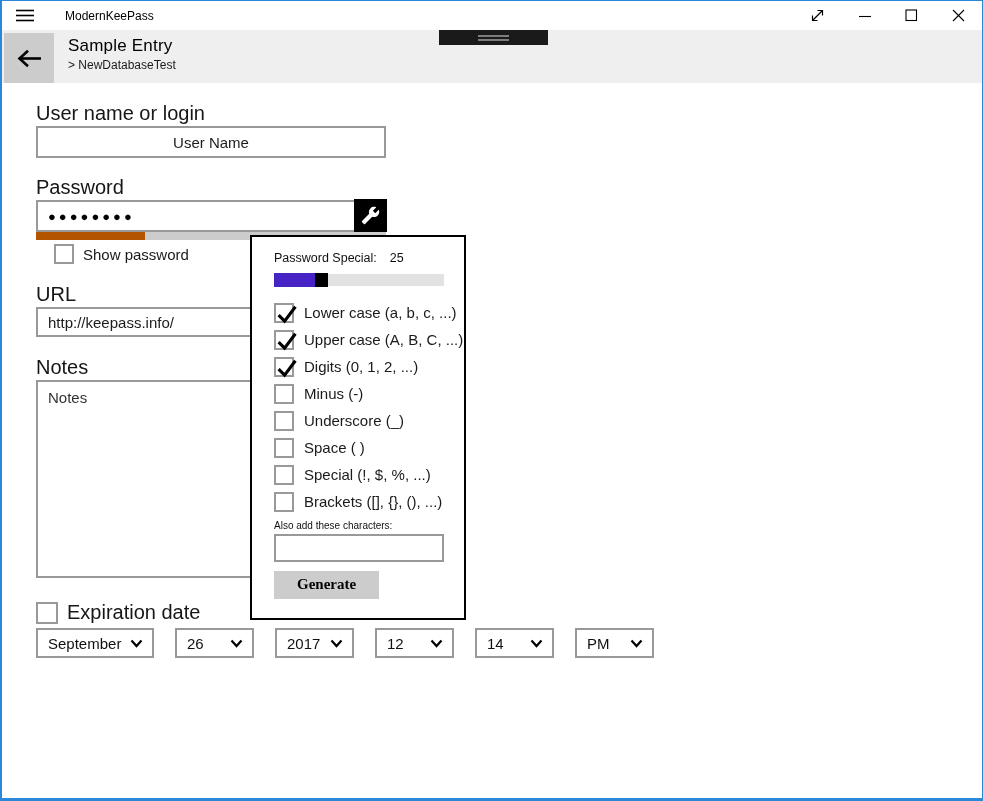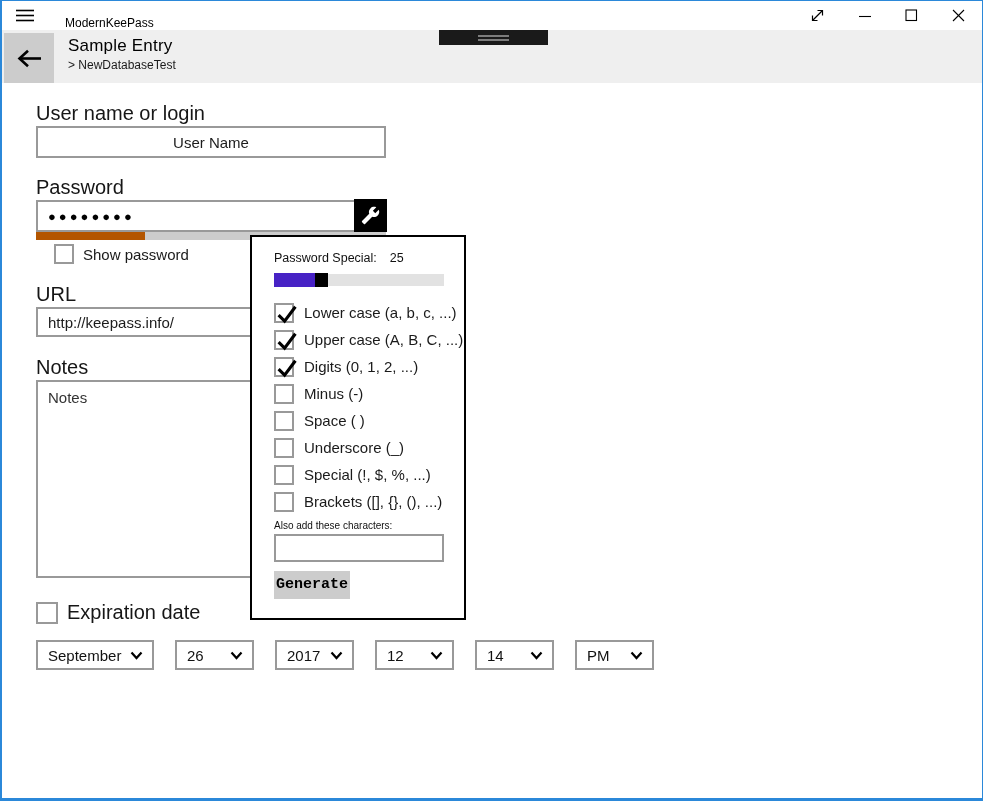--- a/index.html
+++ b/index.html
@@ -14,7 +14,7 @@
   }
 
   
-  .titlebar{ display:flex; align-items:flex-end; height:29px; background:#fff; }
+  .titlebar{ display:flex; align-items:center; height:29px; background:#fff; }
   .menu-btn{ width:46px; height:29px; display:flex; align-items:center; justify-content:center; background:none; border:0; cursor:pointer; }
   .app-title{ font-size:12px; color:#000; margin-left:17px; }
   .win-controls{ margin-left:auto; display:flex; }

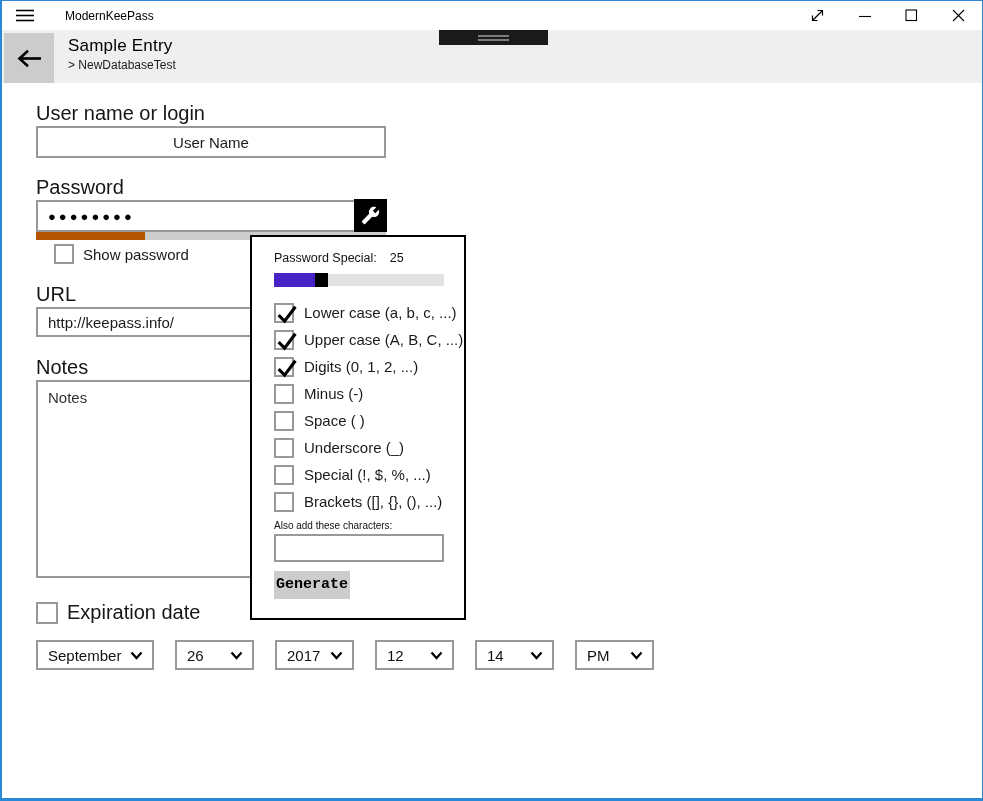--- a/index.html
+++ b/index.html
@@ -271,13 +271,13 @@
         <span class="cb">
           
         </span>
+        <span class="cb-label-sm">Underscore (_)</span>
+      </div>
+      <div class="fly-opt">
+        <span class="cb">
+          
+        </span>
         <span class="cb-label-sm">Space ( )</span>
-      </div>
-      <div class="fly-opt">
-        <span class="cb">
-          
-        </span>
-        <span class="cb-label-sm">Underscore (_)</span>
       </div>
       <div class="fly-opt">
         <span class="cb">

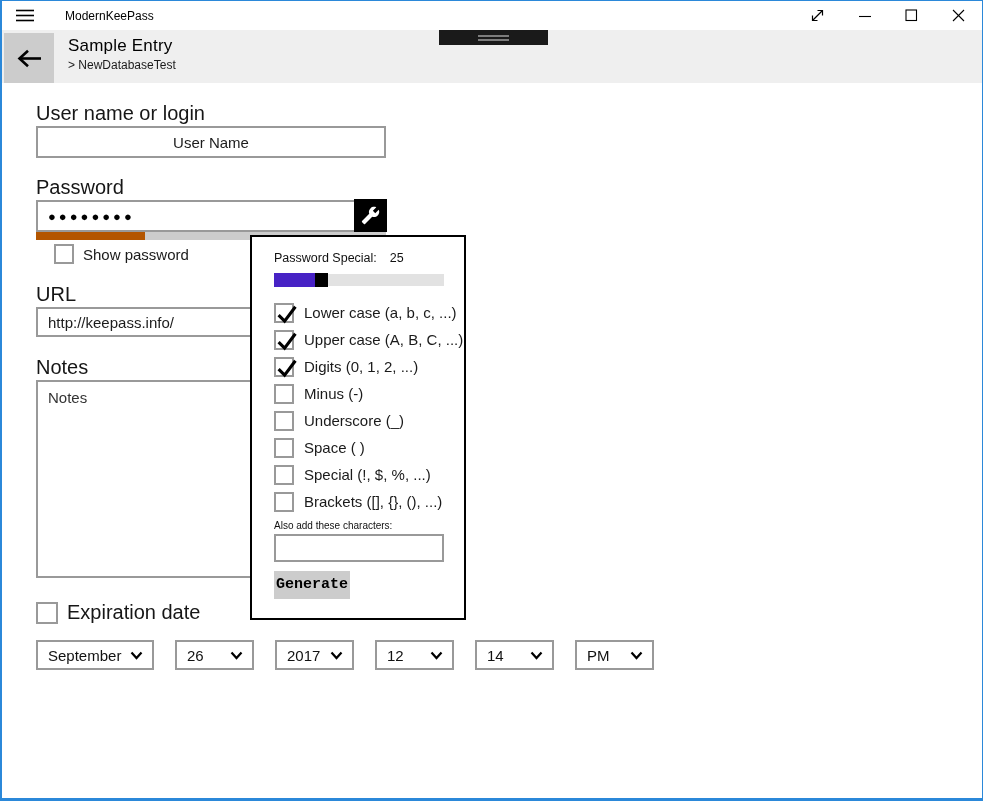--- a/index.html
+++ b/index.html
@@ -86,7 +86,7 @@
   .also-input{ margin-top:3px; display:block; width:170px; height:28px; border:2px solid #999;
     font-size:14px; padding:0 8px; font-family:inherit; outline:none; }
   .generate-btn{ margin-top:9px; display:inline-block; background:var(--generate-bg,#cccccc); border:0;
-    font-size:15px; font-weight:700; padding:5px 2px 6px; color:#000; font-family:Liberation Mono, monospace; cursor:pointer; }
+    font-size:15px; font-weight:700; padding:5px 23px 6px; color:#000; font-family:Liberation Serif, serif; cursor:pointer; }
 </style>
 </head>
 <body>

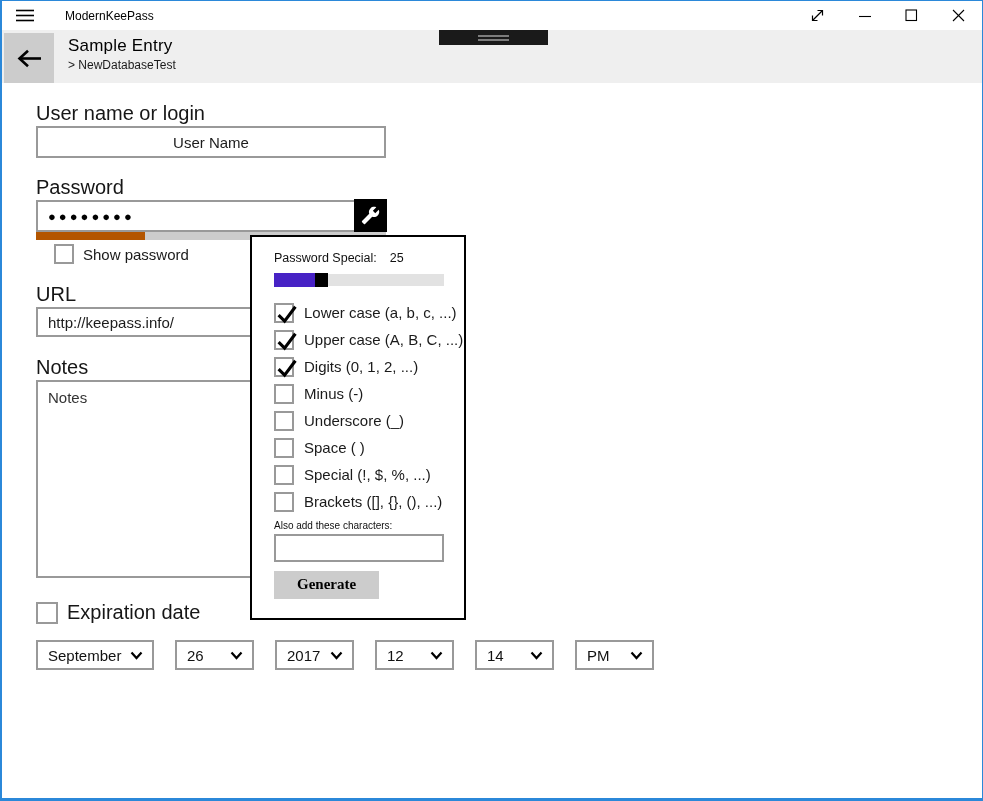--- a/index.html
+++ b/index.html
@@ -65,7 +65,7 @@
   .exp-cb{ width:22px; height:22px; border:2px solid #999; background:#fff; flex:none; }
   .exp-label{ font-size:20px; color:#161616; }
 
-  .date-row{ margin-top:16px; display:flex; gap:21px; }
+  .date-row{ margin-top:4px; display:flex; gap:21px; }
   .select{ height:30px; border:2px solid #999; background:#fff; display:flex; align-items:center;
     justify-content:space-between; padding:0 9px 0 10px; font-size:15px; color:#111; cursor:pointer; }
   .w-month{ width:118px; }

